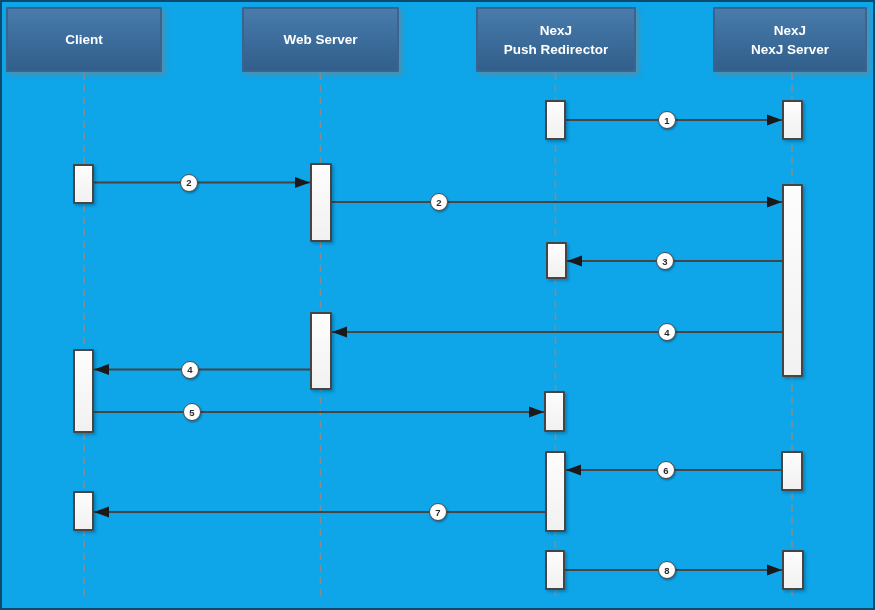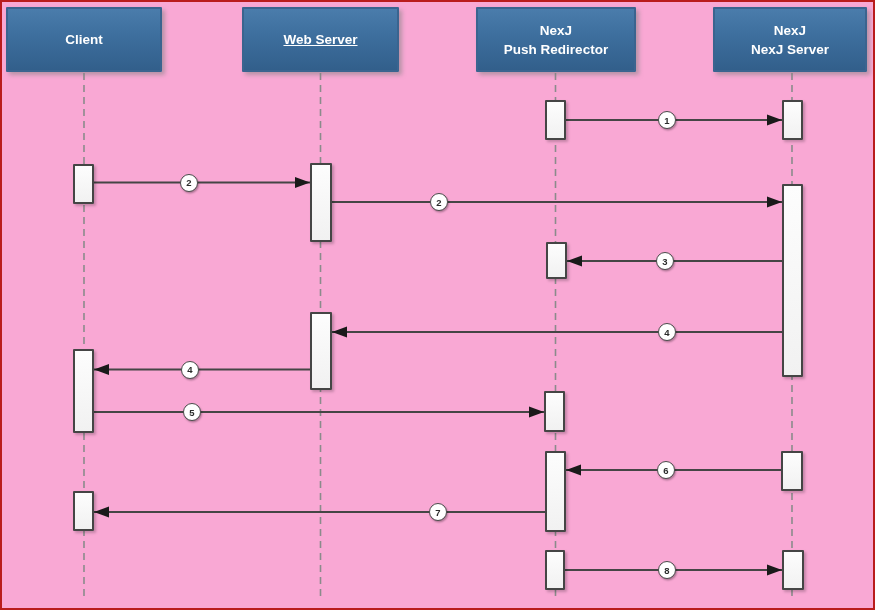--- a/index.html
+++ b/index.html
@@ -4,8 +4,8 @@
 <style>
   html,body{margin:0;padding:0;background:#e8e8e8;}
   .canvas{
-    position:relative;width:875px;height:610px;background:#f9a8d4;
-    border:2px solid #b91c1c;box-sizing:border-box;overflow:hidden;
+    position:relative;width:875px;height:610px;background:#0ea5e9;
+    border:2px solid #0c4a6e;box-sizing:border-box;overflow:hidden;
     font-family:"Liberation Sans",sans-serif;margin:0 auto;
   }
   .actor{

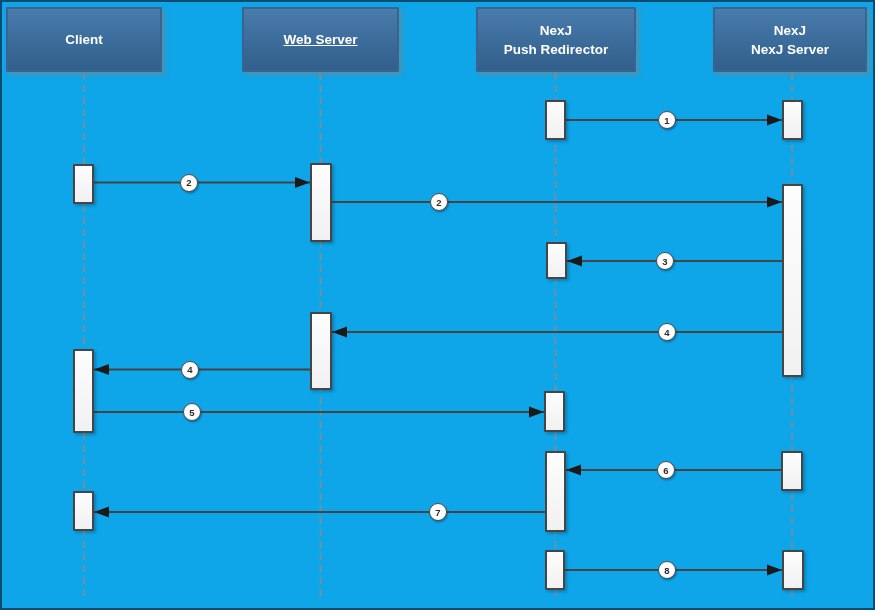--- a/index.html
+++ b/index.html
@@ -79,7 +79,7 @@
     <div class="actor" style="left: 4px; width: 156px; top: 5px; height: 65px;">
       <span>Client</span>
     </div>
-    <div class="actor" style="left: 240px; width: 157px; top: 5px; height: 65px; text-decoration: underline;">
+    <div class="actor" style="left: 240px; width: 157px; top: 5px; height: 65px;">
       <span>Web Server</span>
     </div>
     <div class="actor" style="left: 474px; width: 160px; top: 5px; height: 65px;">

